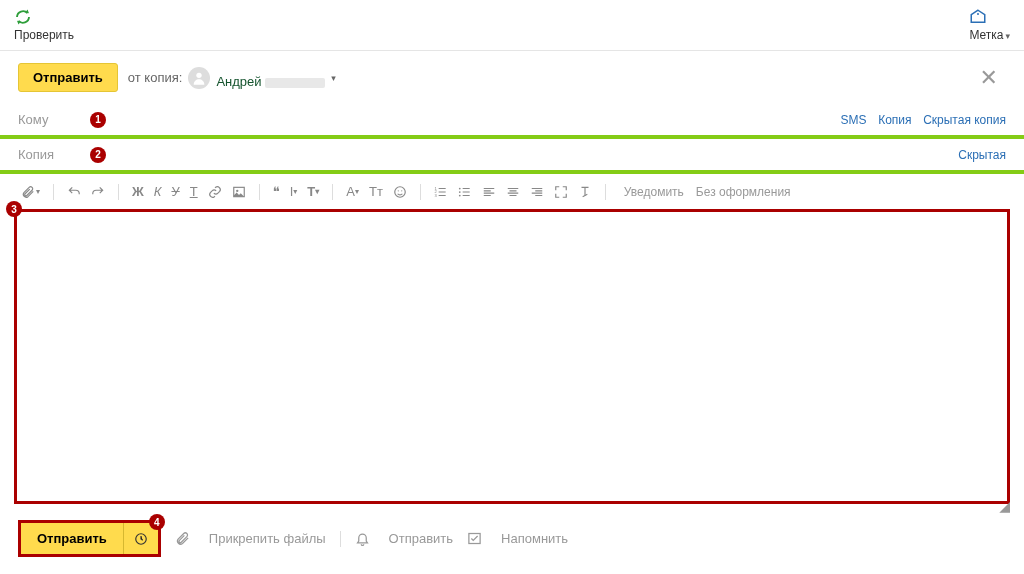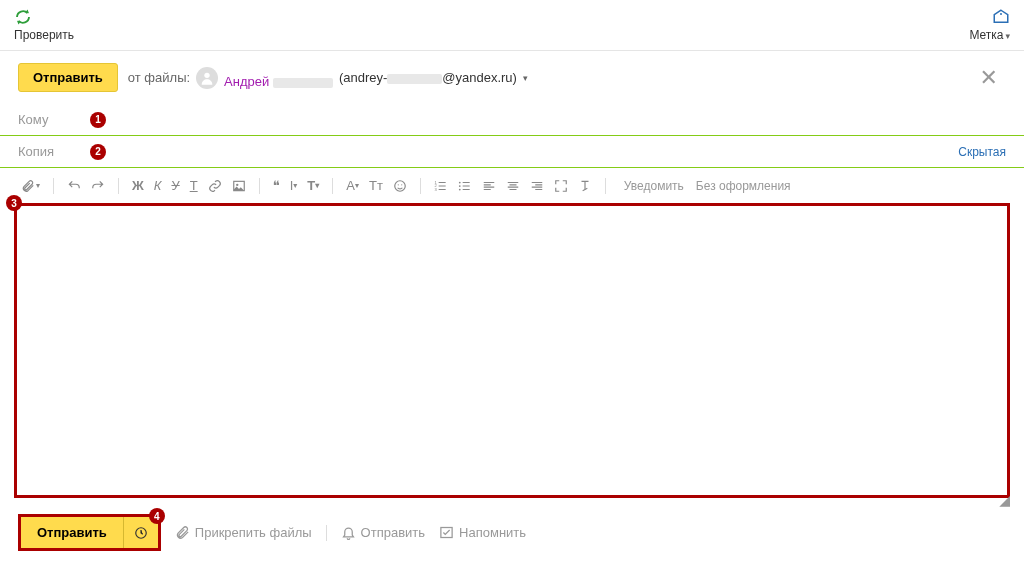--- a/index.html
+++ b/index.html
@@ -6,7 +6,7 @@
 body { font-family: Arial, sans-serif; font-size: 13px; color: #333; background: #fff; width: 1024px; }
 .top-bar { display: flex; justify-content: space-between; align-items: center; padding: 8px 14px; border-bottom: 1px solid #e5e5e5; }
 .top-left { display: flex; flex-direction: column; cursor: pointer; }
-.top-right { display: flex; flex-direction: column; align-items: flex-end; cursor: pointer; }
+.top-right { display: flex; flex-direction: column; align-items: flex-start; cursor: pointer; }
 .refresh-icon { color: #2e9e3a; }
 .label-icon { color: #2b6fb5; }
 .top-label { font-size: 12px; margin-top: 2px; }

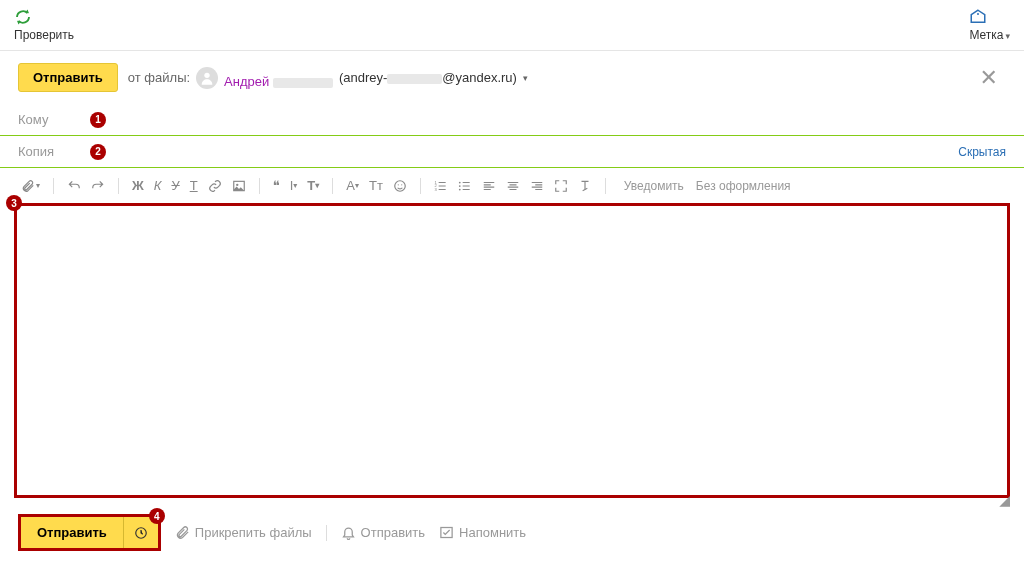--- a/index.html
+++ b/index.html
@@ -71,7 +71,7 @@
 
 <div class="compose-header">
   <button class="send-btn-top">Отправить</button>
-  <span class="from-label">от файлы:</span>
+  <span class="from-label">от копия:</span>
   <span class="avatar">
     <svg width="16" height="16" viewBox="0 0 24 24">
         <circle cx="12" cy="8" r="4" fill="#fff"></circle>

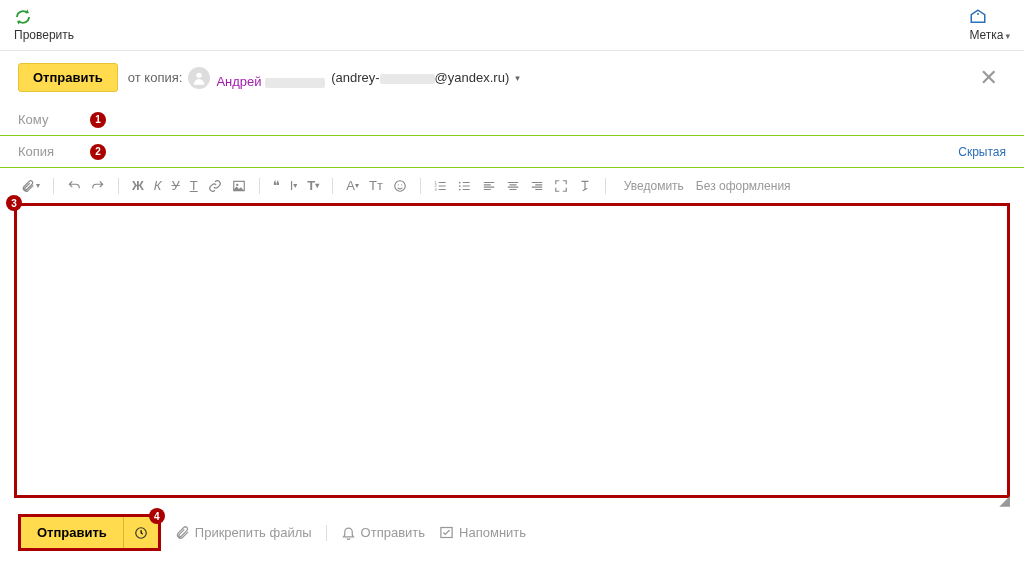--- a/index.html
+++ b/index.html
@@ -16,7 +16,7 @@
 .from-label { margin-left: 10px; color: #666; }
 .avatar { width: 22px; height: 22px; border-radius: 50%; background: #ddd; margin: 0 6px; display: inline-flex; align-items: center; justify-content: center; }
 .avatar svg { fill: #fff; }
-.from-name { color: #a21caf; margin-top: 8px; }
+.from-name { color: #14532d; margin-top: 8px; }
 .redact { display: inline-block; background: #e8e8e8; height: 10px; border-radius: 2px; vertical-align: middle; }
 .from-email { color: #333; margin-left: 6px; }
 .close-x { margin-left: auto; color: #999; font-size: 22px; cursor: pointer; padding: 0 8px; }

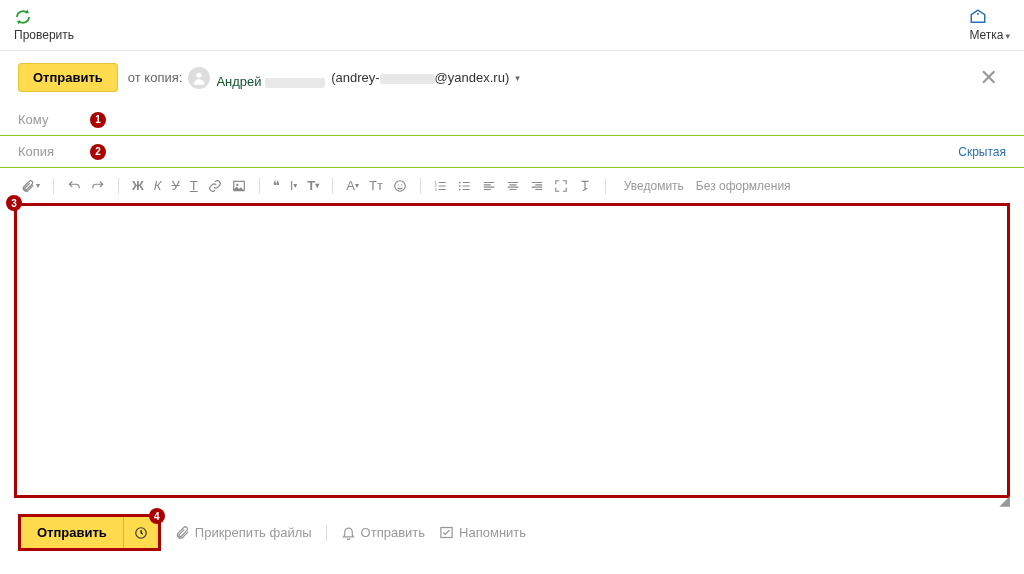--- a/index.html
+++ b/index.html
@@ -79,7 +79,6 @@
       </svg>
   </span>
   <span class="from-name"><span>Андрей</span> <span class="redact" style="width:60px"></span></span>
-  <span class="from-email"><span>(andrey-</span><span class="redact" style="width:55px"></span><span>@yandex.ru)</span></span>
   <span class="chevron-down" style="margin-left:6px">▾</span>
   <span class="close-x">✕</span>
 </div>

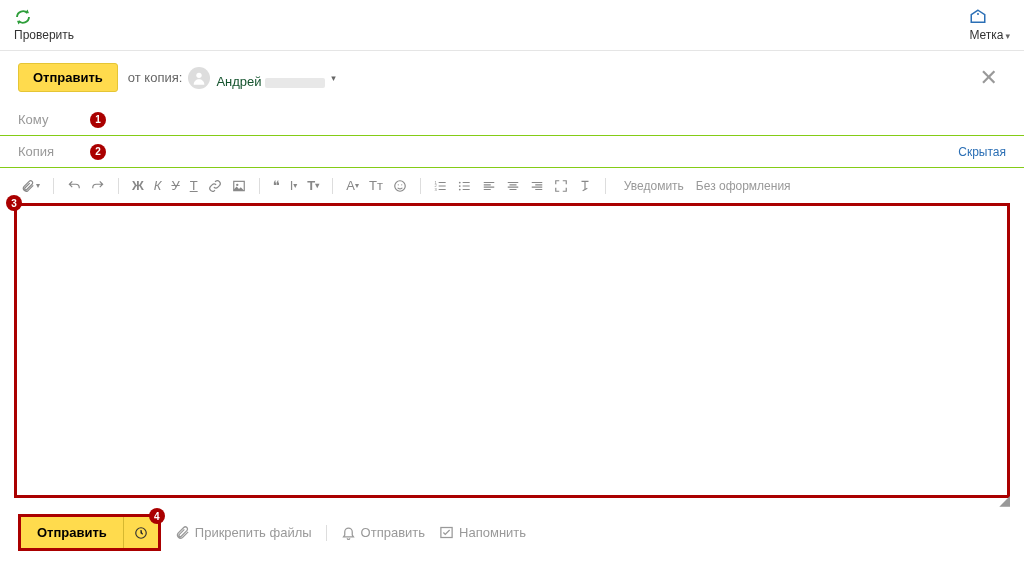--- a/index.html
+++ b/index.html
@@ -20,7 +20,7 @@
 .redact { display: inline-block; background: #e8e8e8; height: 10px; border-radius: 2px; vertical-align: middle; }
 .from-email { color: #333; margin-left: 6px; }
 .close-x { margin-left: auto; color: #999; font-size: 22px; cursor: pointer; padding: 0 8px; }
-.field-row { display: flex; align-items: center; padding: 8px 18px; border-bottom: 1px solid #84cc16; position: relative; }
+.field-row { display: flex; align-items: center; padding: 8px 18px; border-bottom: 4px solid #84cc16; position: relative; }
 .field-label { color: #999; font-size: 13px; width: 45px; }
 .field-links { margin-left: auto; }
 .field-links a { color: #2b6fb5; text-decoration: none; margin-left: 8px; cursor: pointer; font-size: 12px; }

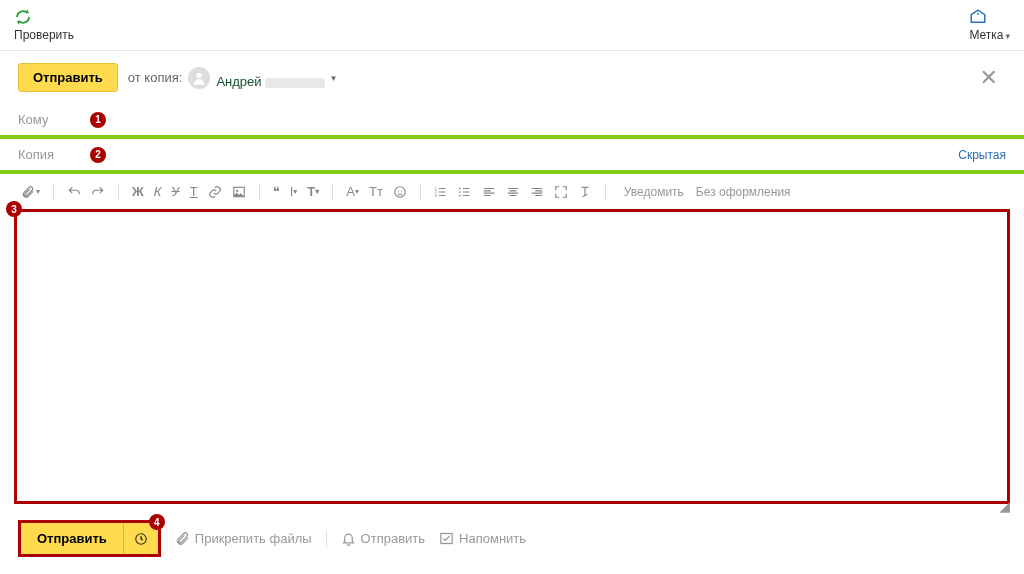--- a/index.html
+++ b/index.html
@@ -86,6 +86,11 @@
 <div class="field-row">
   <span class="field-label">Кому</span>
   <span class="badge">1</span>
+  <span class="field-links">
+    <a>SMS</a>
+    <a>Копия</a>
+    <a>Скрытая копия</a>
+  </span>
 </div>
 
 <div class="field-row">

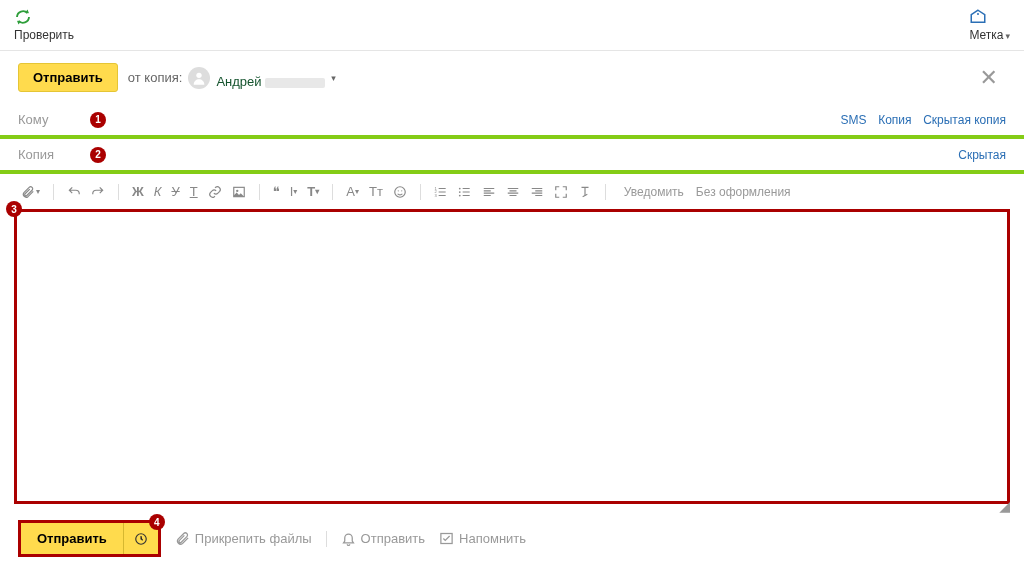--- a/index.html
+++ b/index.html
@@ -38,7 +38,7 @@
 .send-btn-bottom { background: #ffdb4d; border: none; padding: 8px 16px; font-weight: bold; cursor: pointer; font-size: 13px; }
 .send-schedule { background: #ffdb4d; border: none; border-left: 1px solid #d6b830; padding: 8px 10px; cursor: pointer; display: flex; align-items: center; }
 .footer-badge { position: absolute; right: -7px; top: -9px; width: 16px; height: 16px; border-radius: 50%; background: #a00; color: #fff; font-size: 10px; font-weight: bold; display: flex; align-items: center; justify-content: center; }
-.footer-action { display: flex; align-items: center; color: #999; cursor: pointer; gap: 5px; font-size: 13px; }
+.footer-action { display: flex; align-items: center; color: #999; cursor: pointer; gap: 19px; font-size: 13px; }
 .footer-sep { width: 1px; height: 16px; background: #ddd; }
 .bold { font-weight: bold; }
 .italic { font-style: italic; }

